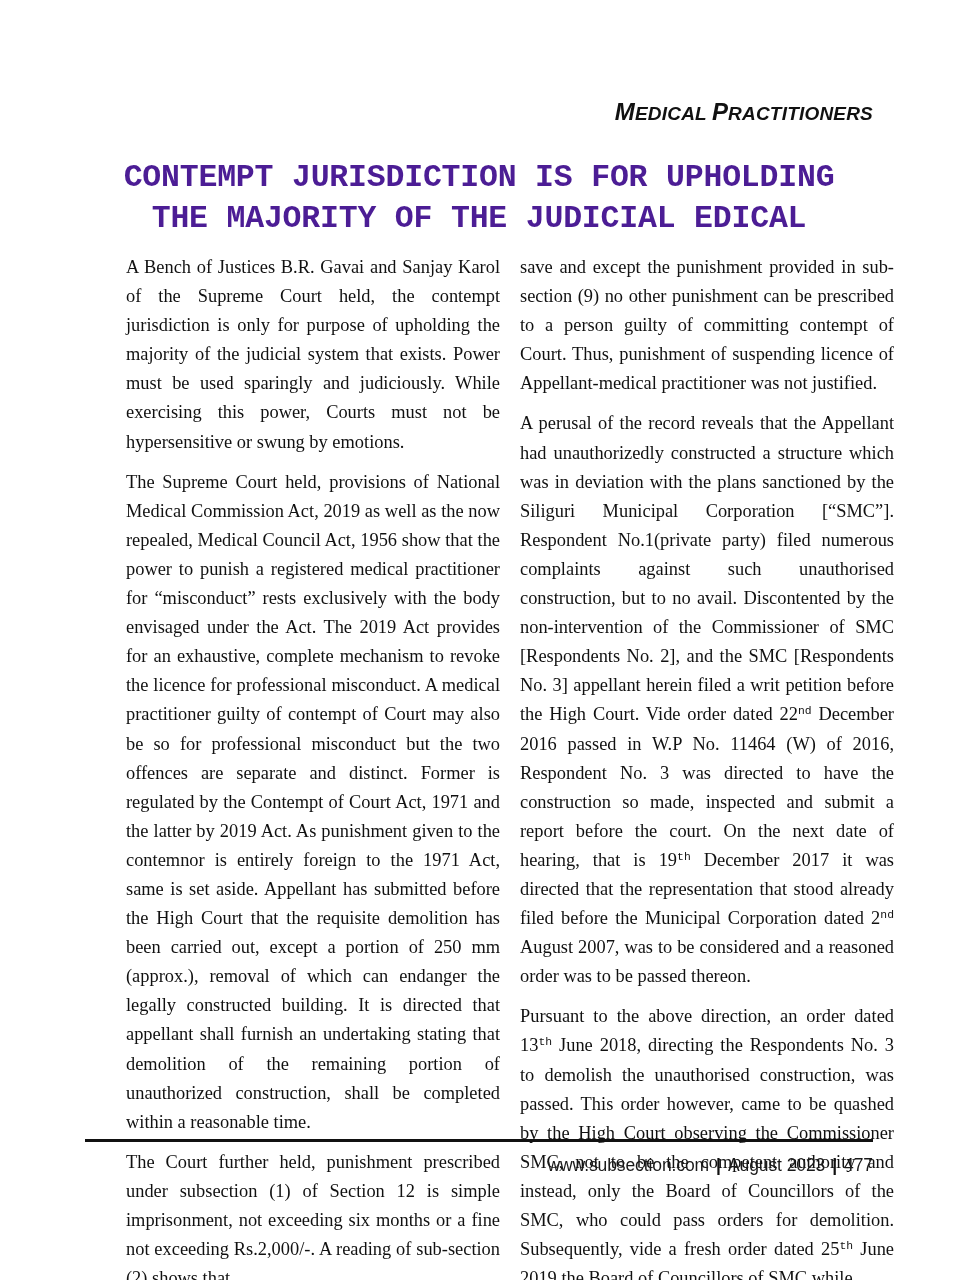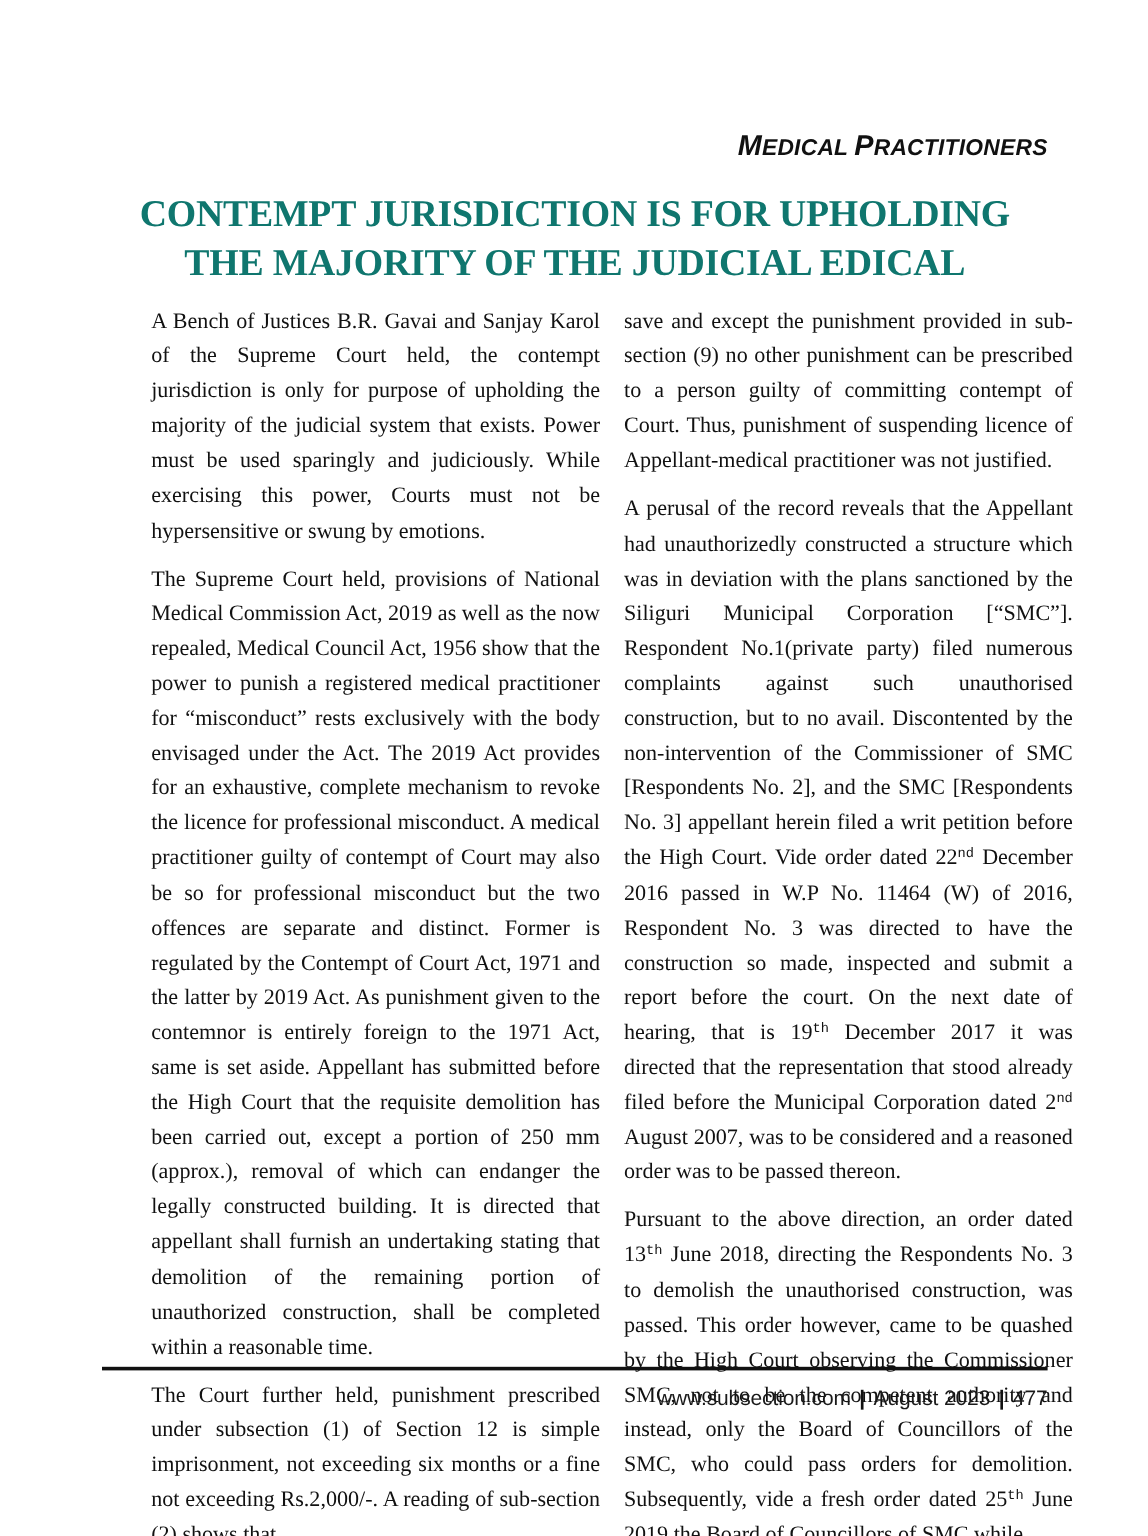--- a/index.html
+++ b/index.html
@@ -31,7 +31,7 @@
   .running-head {
     position: absolute;
     left: 85px;
-    top: 110px;
+    top: 100px;
     width: 788px;
     text-align: right;
     font-family: "Liberation Sans", sans-serif;

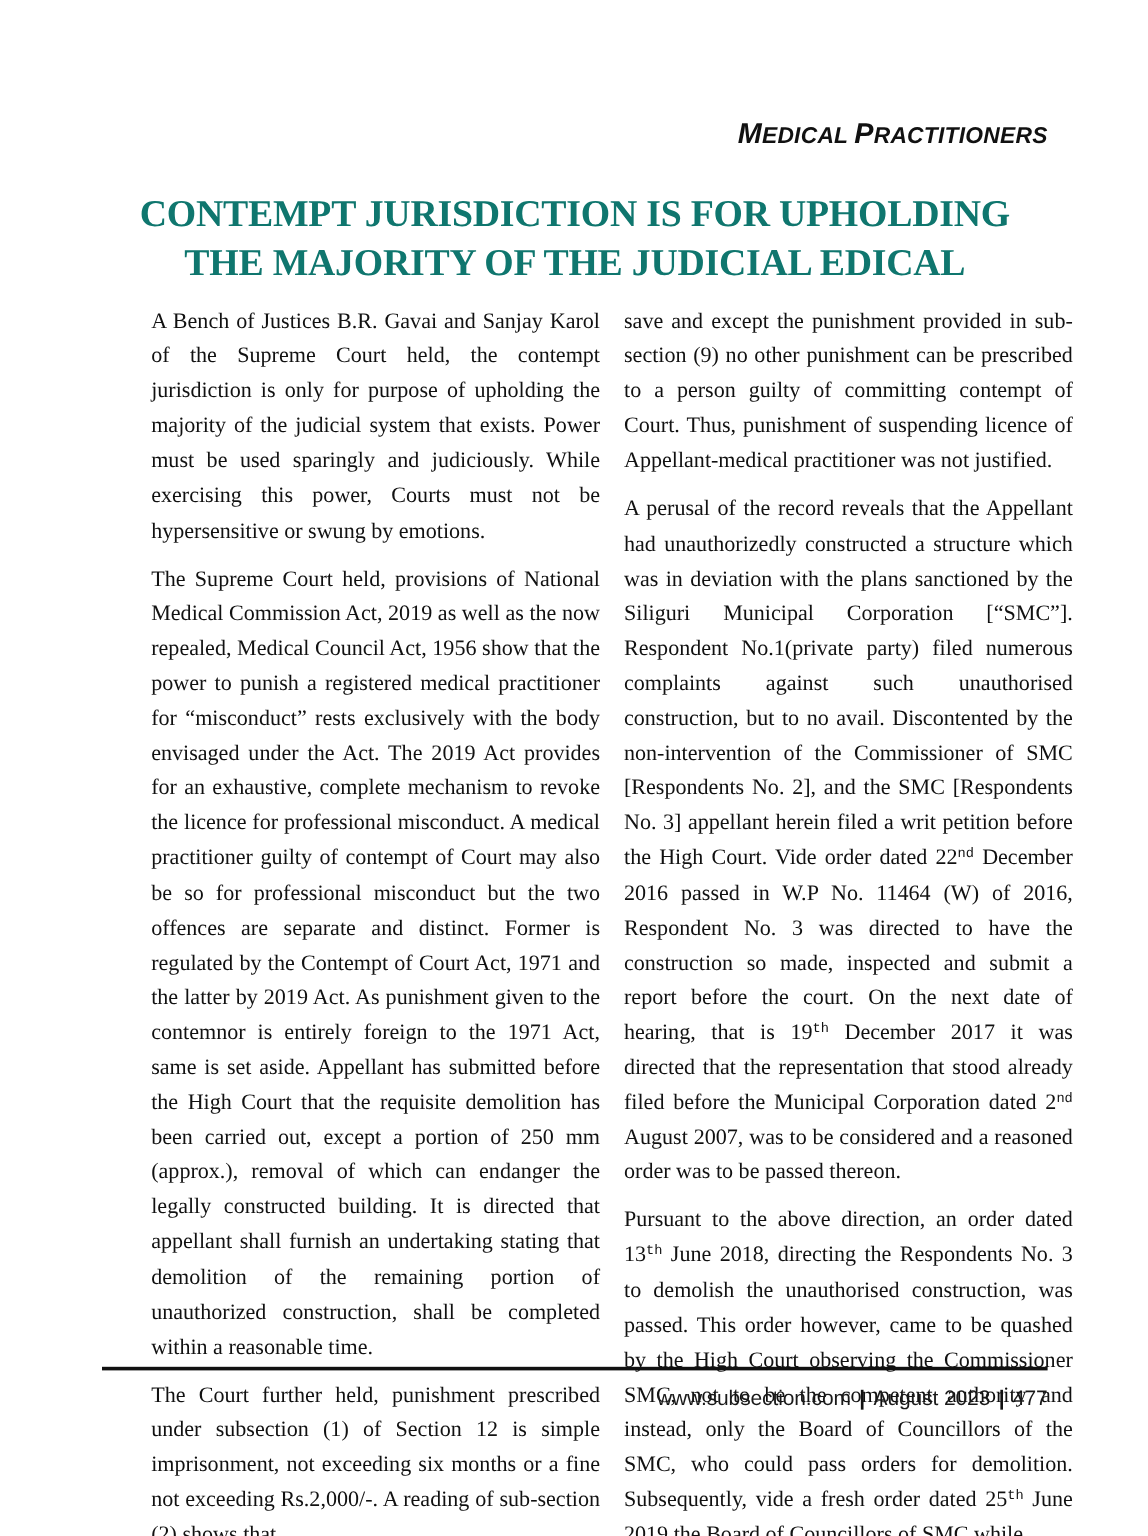--- a/index.html
+++ b/index.html
@@ -61,12 +61,12 @@
     top: 136px;
     width: 788px;
     text-align: center;
-    font-family: Liberation Serif, serif;
+    font-family: Liberation Mono, monospace;
     font-weight: bold;
     font-size: 31.5px;
     line-height: 41px;
     letter-spacing: -0.2px;
-    color: #0f766e;
+    color: #4c1d95;
   }
   .headline .hl-line { display: block; }
 

